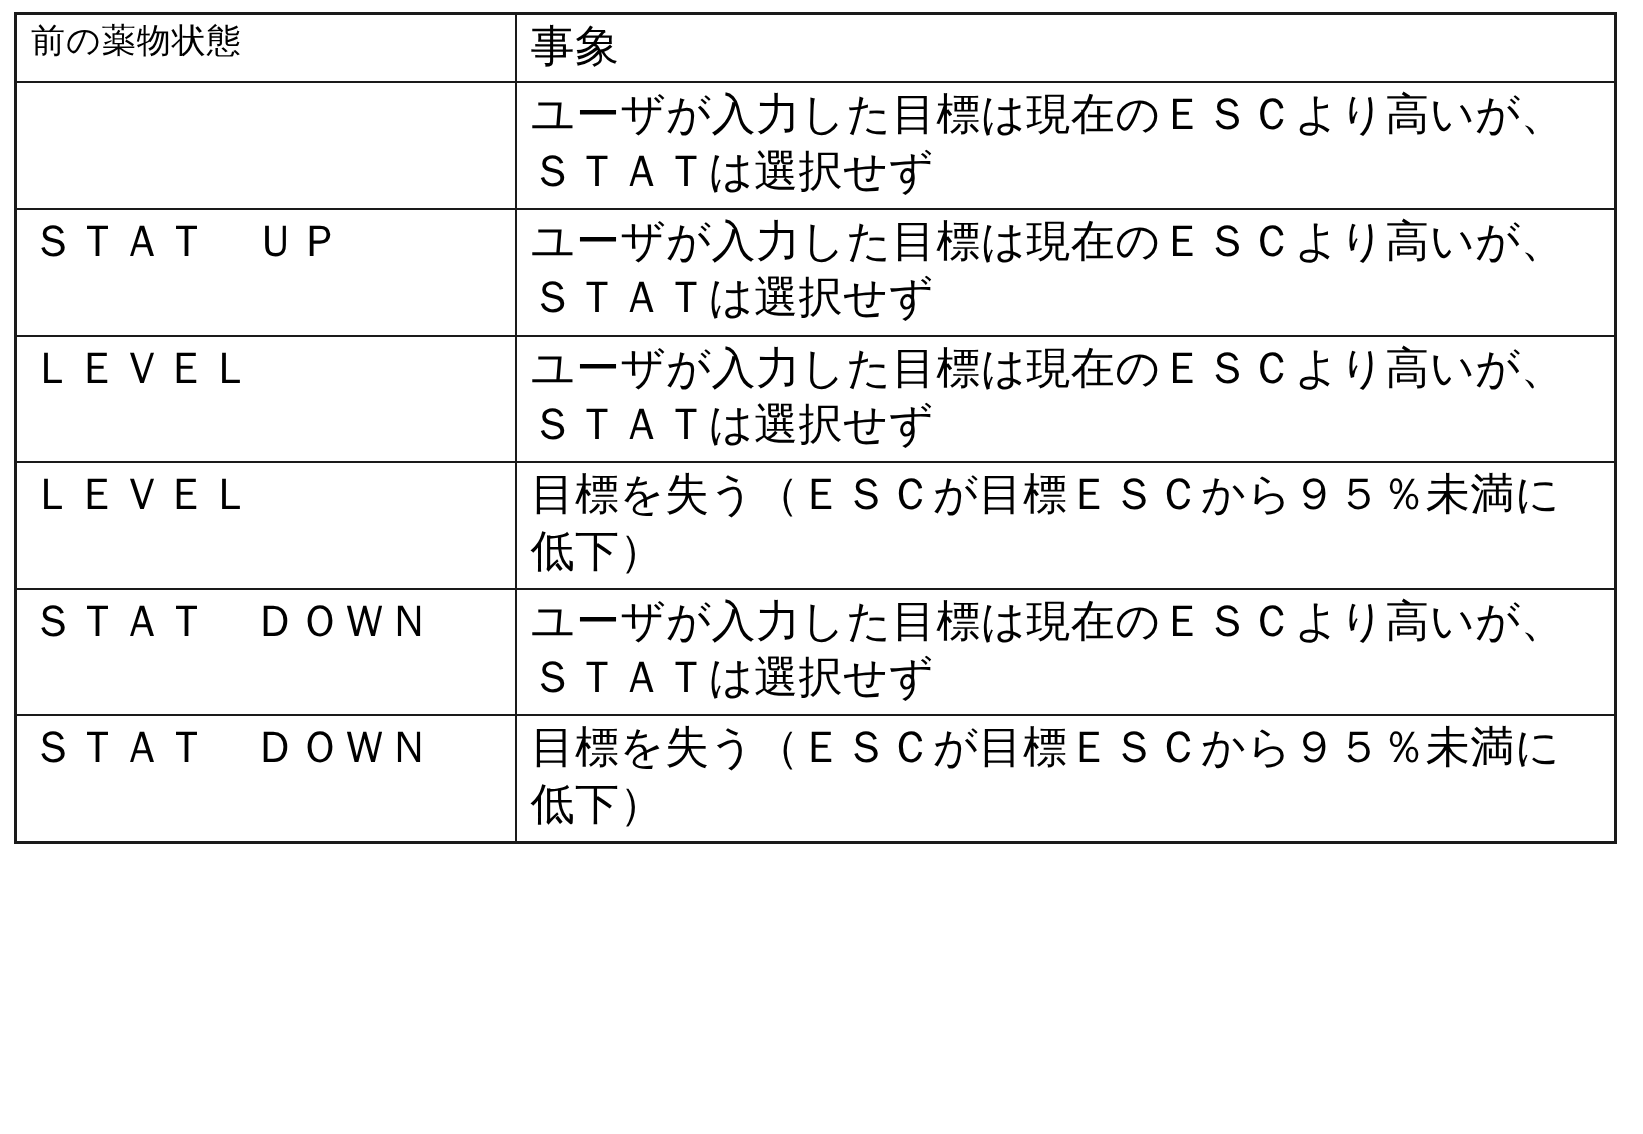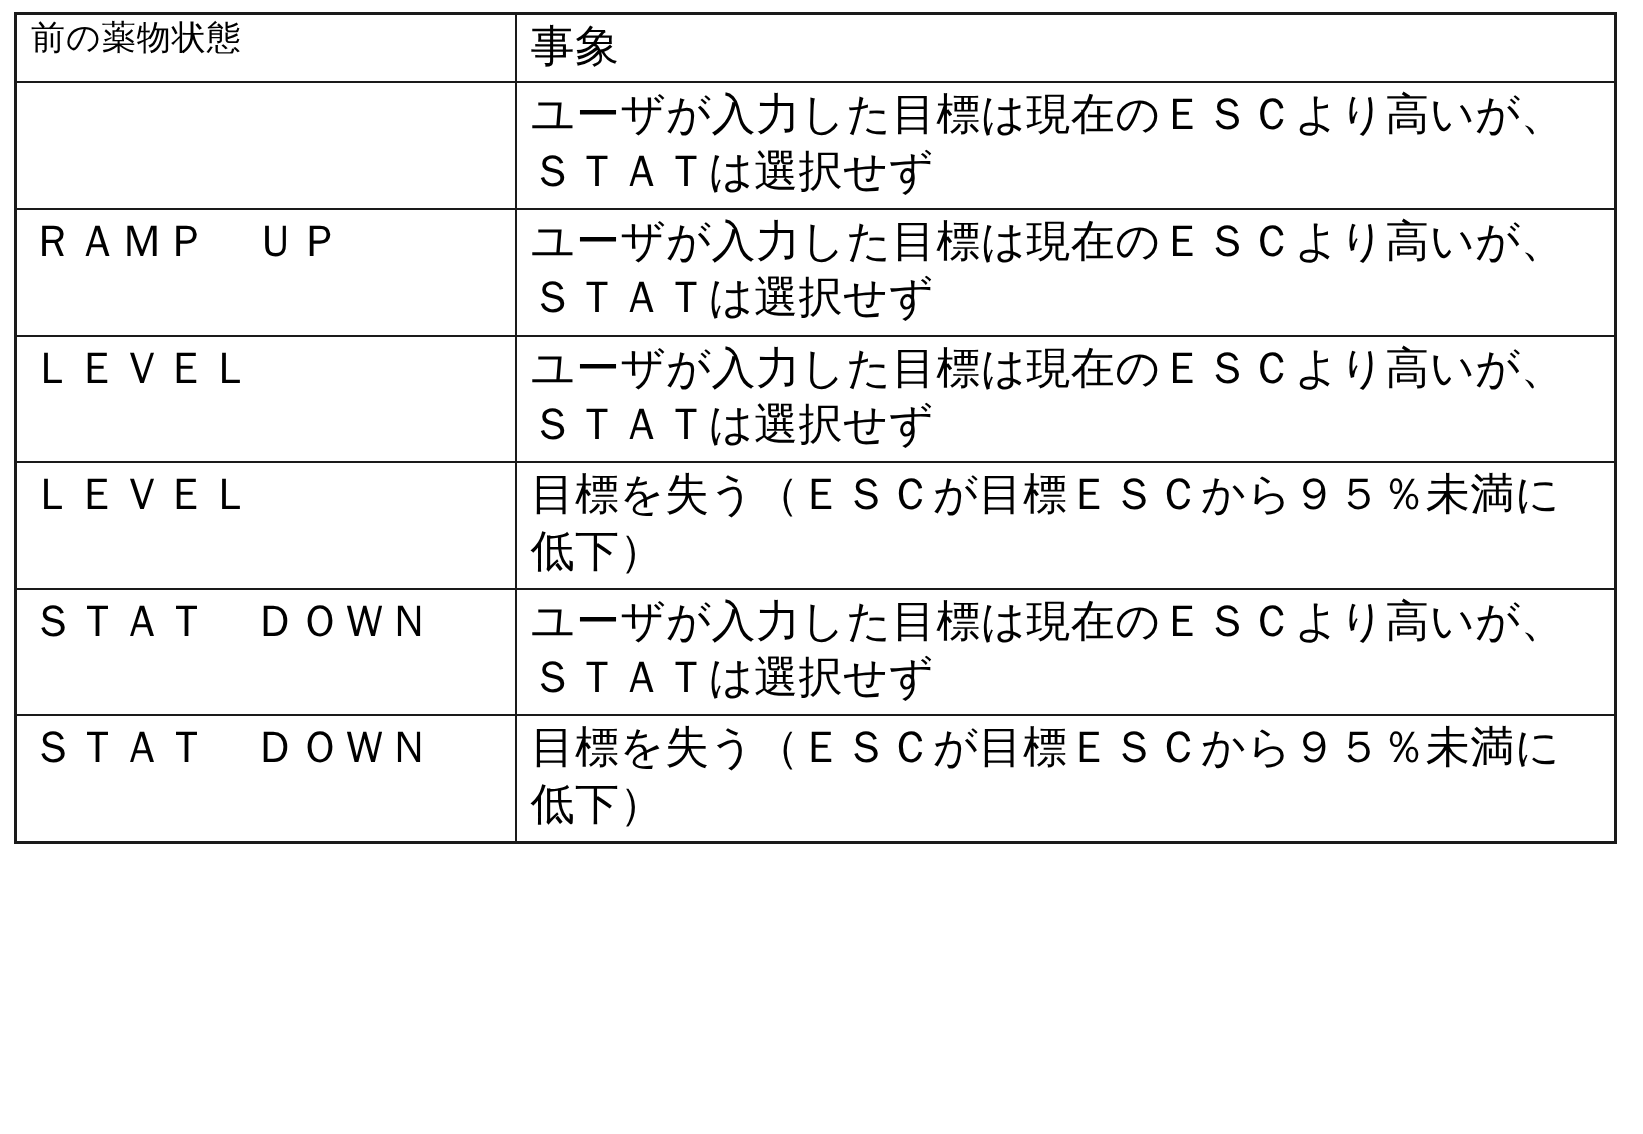--- a/index.html
+++ b/index.html
@@ -56,7 +56,6 @@
   tr.header-row td.state-cell {
     letter-spacing: 1px;
     font-size: 34px;
-    font-family: Liberation Mono, monospace;
   }
 </style>
 </head>

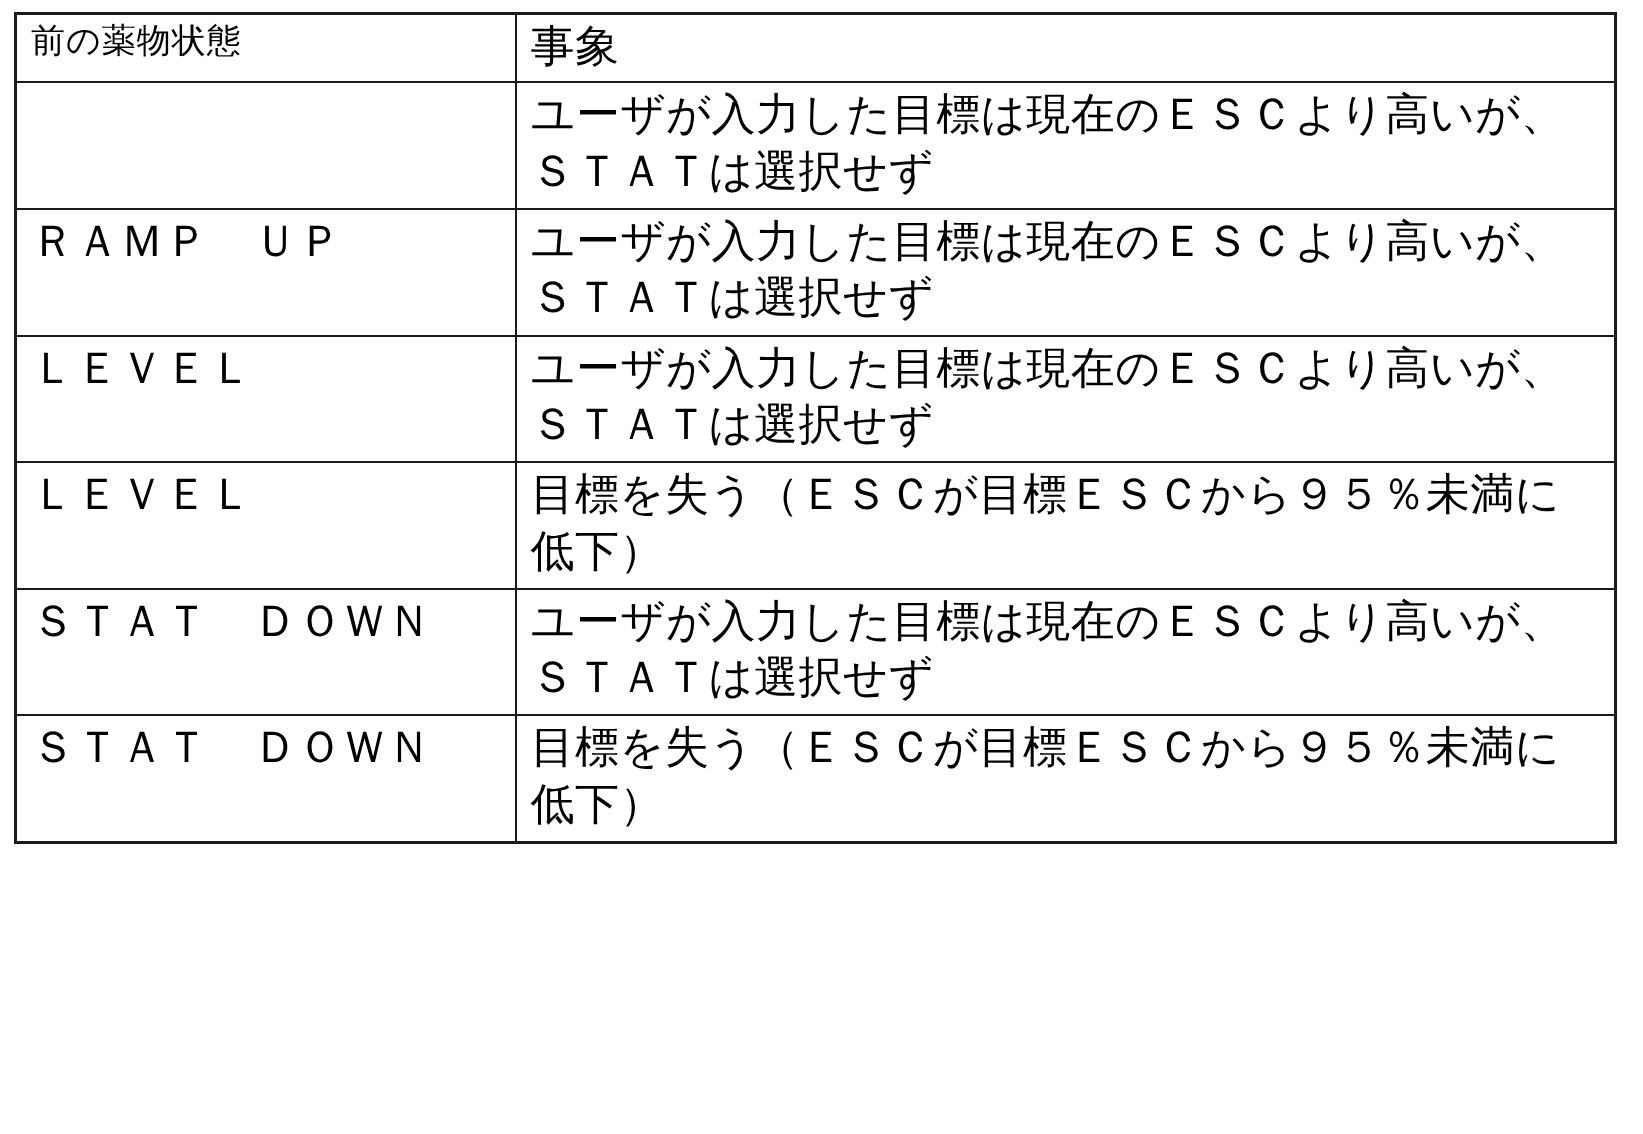--- a/index.html
+++ b/index.html
@@ -77,7 +77,7 @@
         <td class="event-cell">ユーザが入力した目標は現在のＥＳＣより高いが、ＳＴＡＴは選択せず</td>
       </tr>
       <tr>
-        <td class="state-cell">ＲＡＭＰ　ＵＰ</td>
+        <td class="state-cell">ＳＴＡＴ　ＵＰ</td>
         <td class="event-cell">ユーザが入力した目標は現在のＥＳＣより高いが、ＳＴＡＴは選択せず</td>
       </tr>
       <tr>

